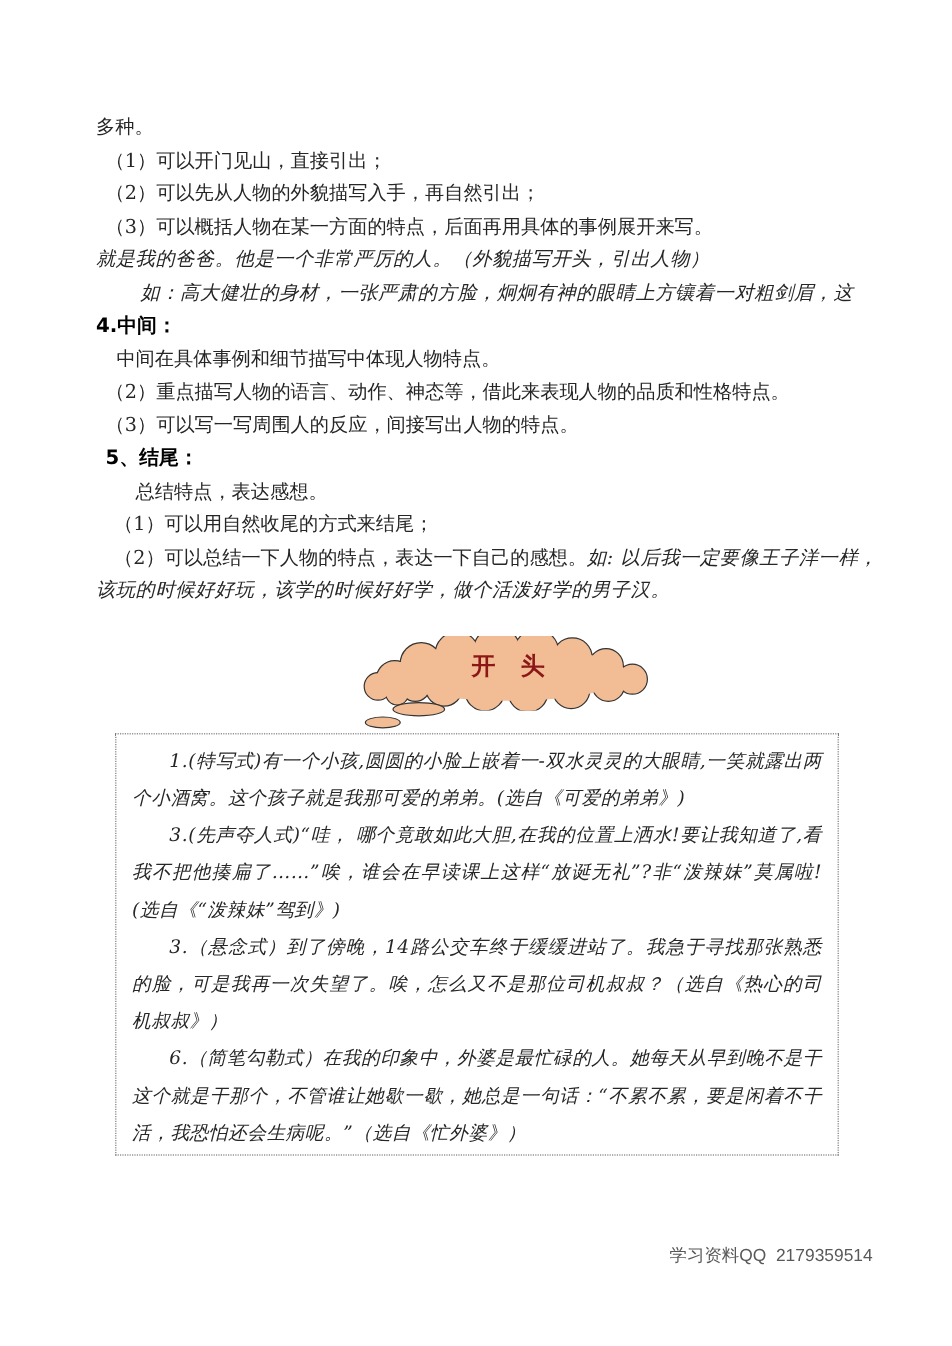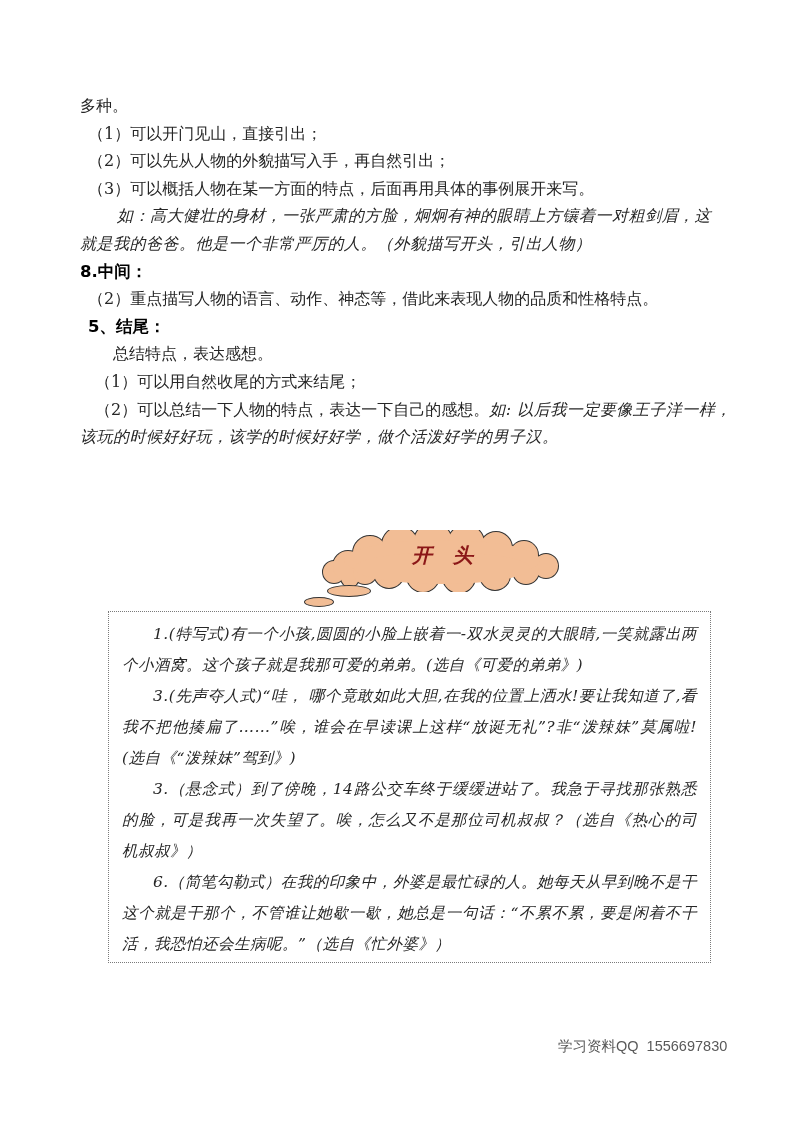--- a/index.html
+++ b/index.html
@@ -112,8 +112,8 @@
     <div class="line ind-8">（1）可以开门见山，直接引出；</div>
     <div class="line ind-8">（2）可以先从人物的外貌描写入手，再自然引出；</div>
     <div class="line ind-8">（3）可以概括人物在某一方面的特点，后面再用具体的事例展开来写。</div>
+    <div class="line kai">就是我的爸爸。他是一个非常严厉的人。（外貌描写开头，引出人物）</div>
     <div class="line ind-37 kai">如：高大健壮的身材，一张严肃的方脸，炯炯有神的眼睛上方镶着一对粗剑眉，这</div>
-    <div class="line kai">就是我的爸爸。他是一个非常严厉的人。（外貌描写开头，引出人物）</div>
     <div class="line hd">8.中间：</div>
     <div class="line ind-8">（2）重点描写人物的语言、动作、神态等，借此来表现人物的品质和性格特点。</div>
     <div class="line hd ind-8">5、结尾：</div>

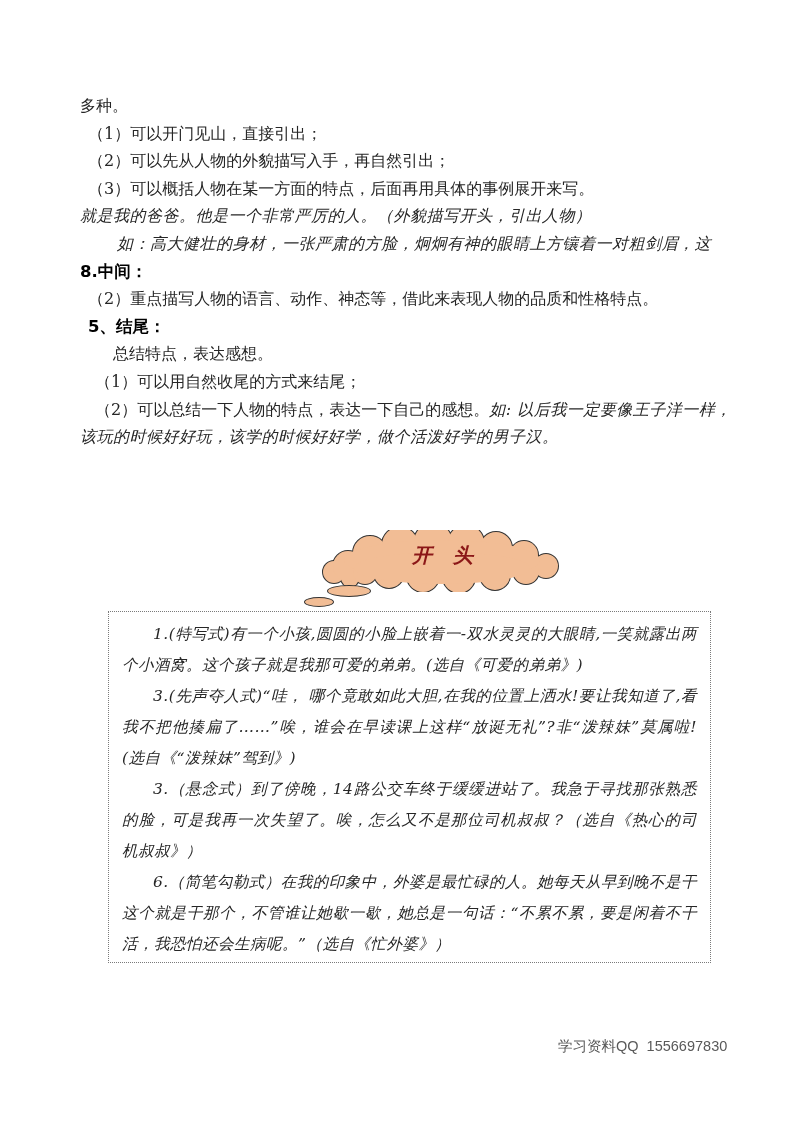--- a/index.html
+++ b/index.html
@@ -114,7 +114,7 @@
     <div class="line ind-8">（3）可以概括人物在某一方面的特点，后面再用具体的事例展开来写。</div>
     <div class="line kai">就是我的爸爸。他是一个非常严厉的人。（外貌描写开头，引出人物）</div>
     <div class="line ind-37 kai">如：高大健壮的身材，一张严肃的方脸，炯炯有神的眼睛上方镶着一对粗剑眉，这</div>
-    <div class="line hd">8.中间：</div>
+    <div class="line hd">4.中间：</div>
     <div class="line ind-8">（2）重点描写人物的语言、动作、神态等，借此来表现人物的品质和性格特点。</div>
     <div class="line hd ind-8">5、结尾：</div>
     <div class="line ind-33">总结特点，表达感想。</div>

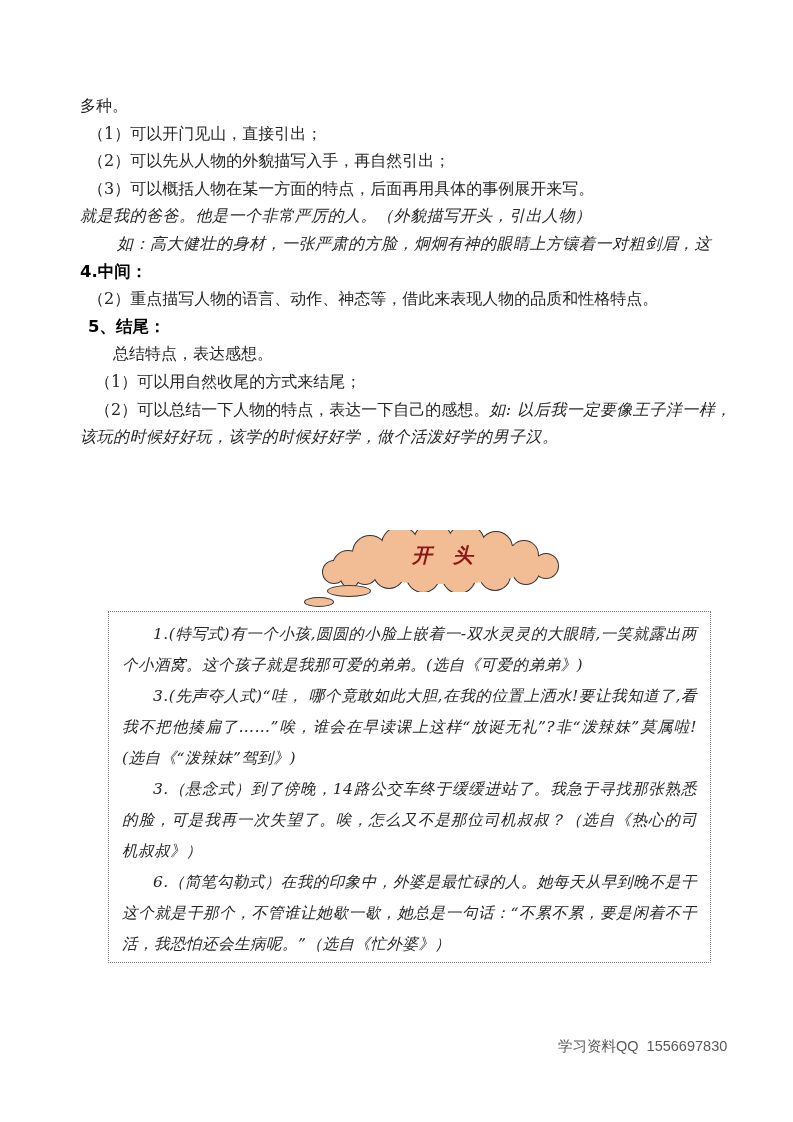--- a/index.html
+++ b/index.html
@@ -115,6 +115,7 @@
     <div class="line kai">就是我的爸爸。他是一个非常严厉的人。（外貌描写开头，引出人物）</div>
     <div class="line ind-37 kai">如：高大健壮的身材，一张严肃的方脸，炯炯有神的眼睛上方镶着一对粗剑眉，这</div>
     <div class="line hd">4.中间：</div>
+    <div class="line ind-17">中间在具体事例和细节描写中体现人物特点。</div>
     <div class="line ind-8">（2）重点描写人物的语言、动作、神态等，借此来表现人物的品质和性格特点。</div>
     <div class="line hd ind-8">5、结尾：</div>
     <div class="line ind-33">总结特点，表达感想。</div>

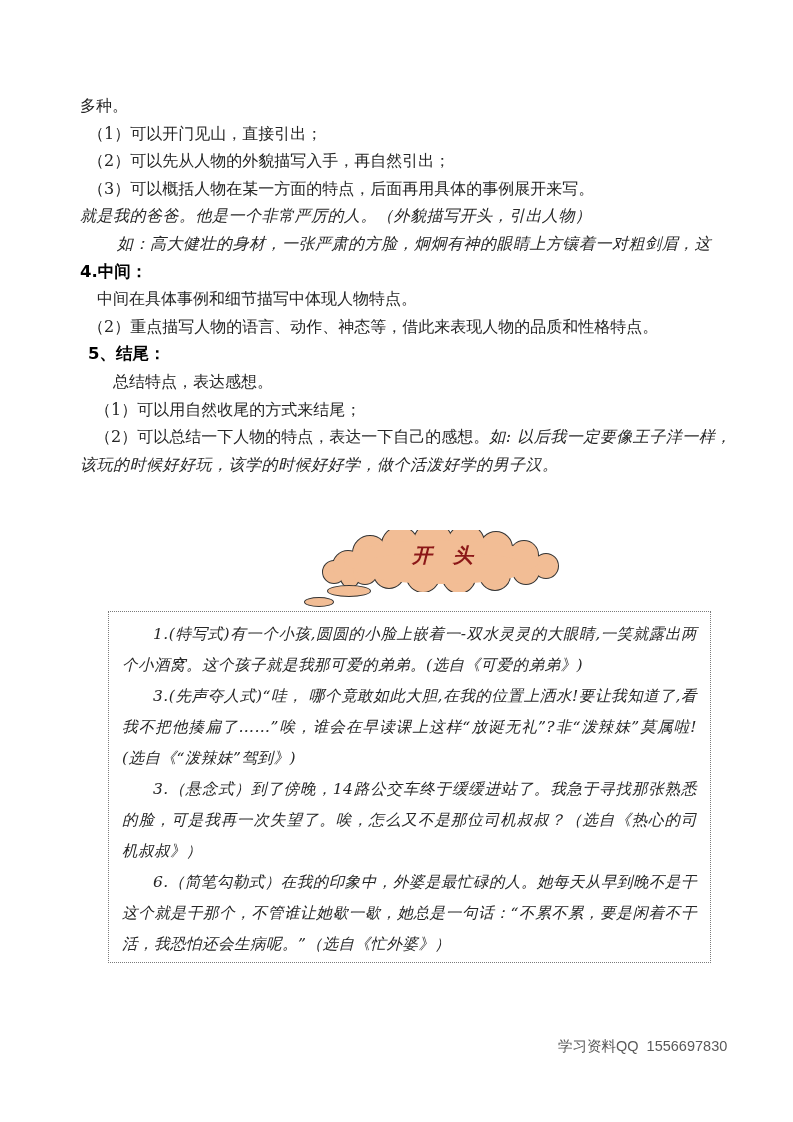--- a/index.html
+++ b/index.html
@@ -117,6 +117,7 @@
     <div class="line hd">4.中间：</div>
     <div class="line ind-17">中间在具体事例和细节描写中体现人物特点。</div>
     <div class="line ind-8">（2）重点描写人物的语言、动作、神态等，借此来表现人物的品质和性格特点。</div>
+    <div class="line ind-8">（3）可以写一写周围人的反应，间接写出人物的特点。</div>
     <div class="line hd ind-8">5、结尾：</div>
     <div class="line ind-33">总结特点，表达感想。</div>
     <div class="line ind-15">（1）可以用自然收尾的方式来结尾；</div>

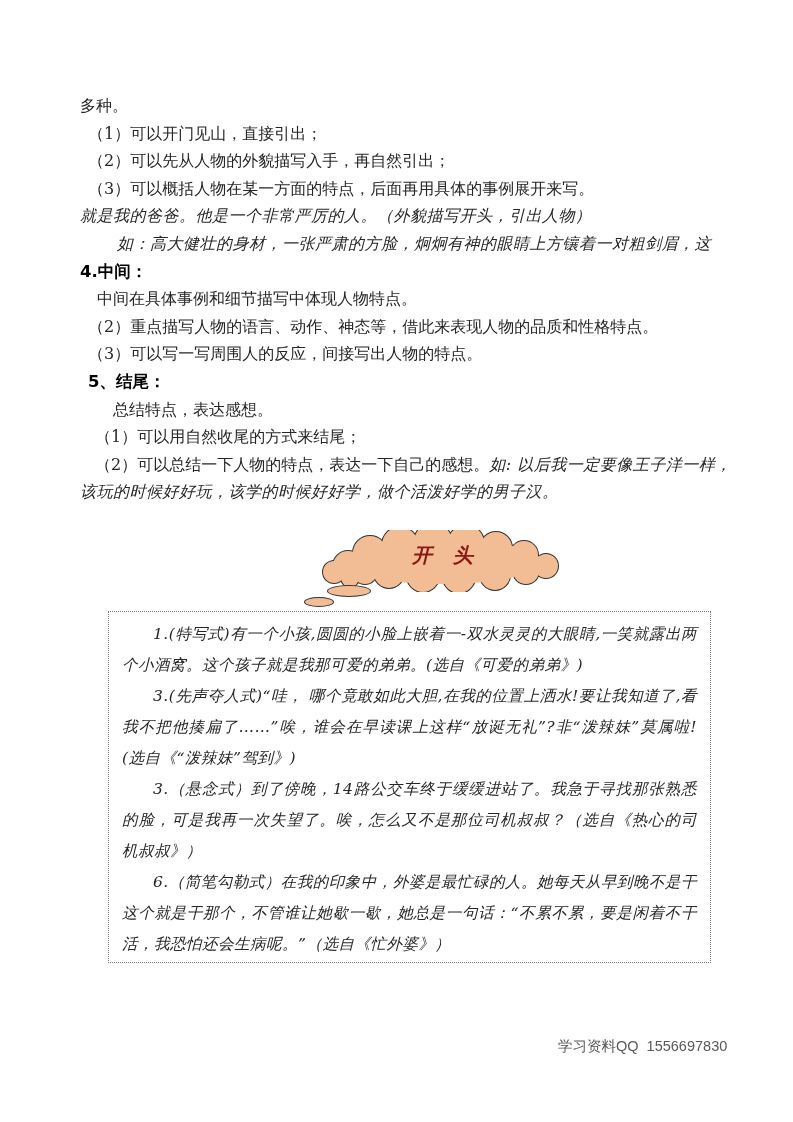--- a/index.html
+++ b/index.html
@@ -40,11 +40,10 @@
   
   .cloud-wrap {
     position: absolute;
-    left: 318px;
+    left: 299px;
     top: 530px;
     width: 248px;
     height: 62px;
-    font-style: italic;
   }
   .cloud-svg { position: absolute; left: 0; top: 0; }
   .cloud-stroke { fill: #F2BD95; stroke: #333333; stroke-width: 2; }

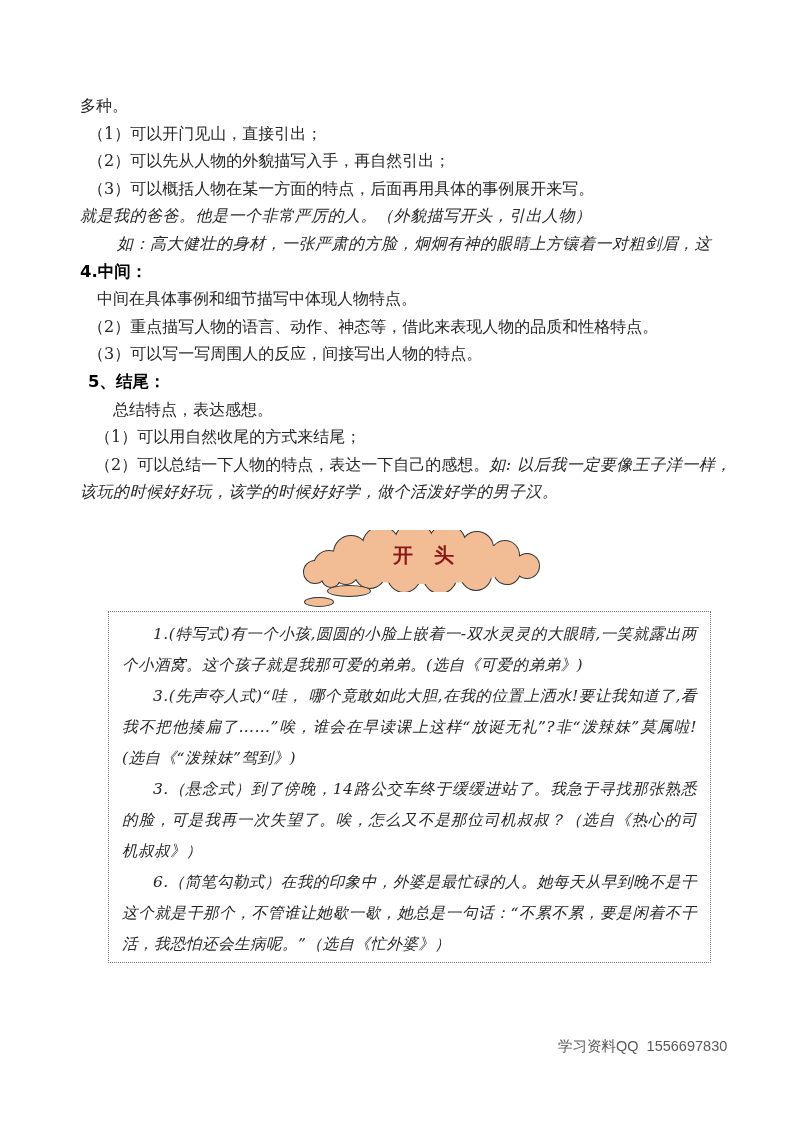--- a/index.html
+++ b/index.html
@@ -72,7 +72,7 @@
   
   .example-box {
     position: absolute;
-    left: 108px;
+    left: 96px;
     top: 611px;
     width: 603px;
     height: 352px;

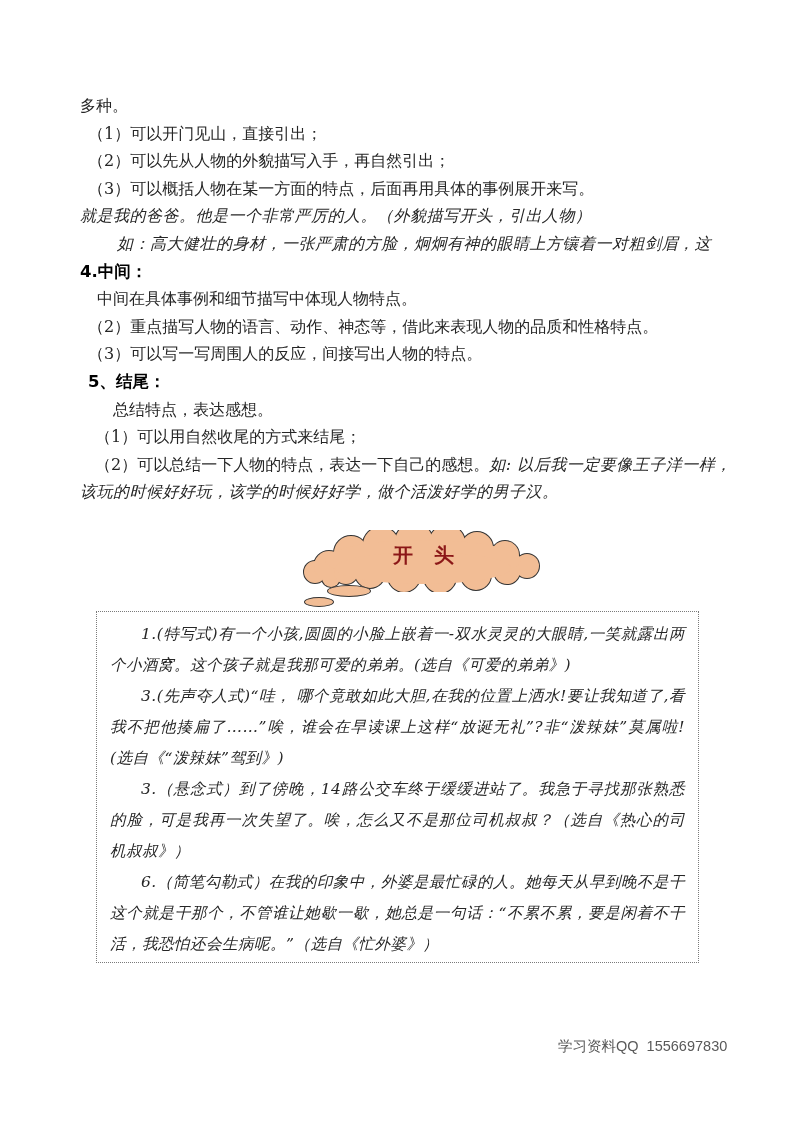--- a/index.html
+++ b/index.html
@@ -177,7 +177,7 @@
     <p>6.（简笔勾勒式）在我的印象中，外婆是最忙碌的人。她每天从早到晚不是干这个就是干那个，不管谁让她歇一歇，她总是一句话：“不累不累，要是闲着不干活，我恐怕还会生病呢。”（选自《忙外婆》）</p>
   </div>
 
-  <div class="footer-note">学习资料QQ  1556697830</div>
+  <div class="footer-note">学习资料QQ  2179359514</div>
 
 </div>
 

